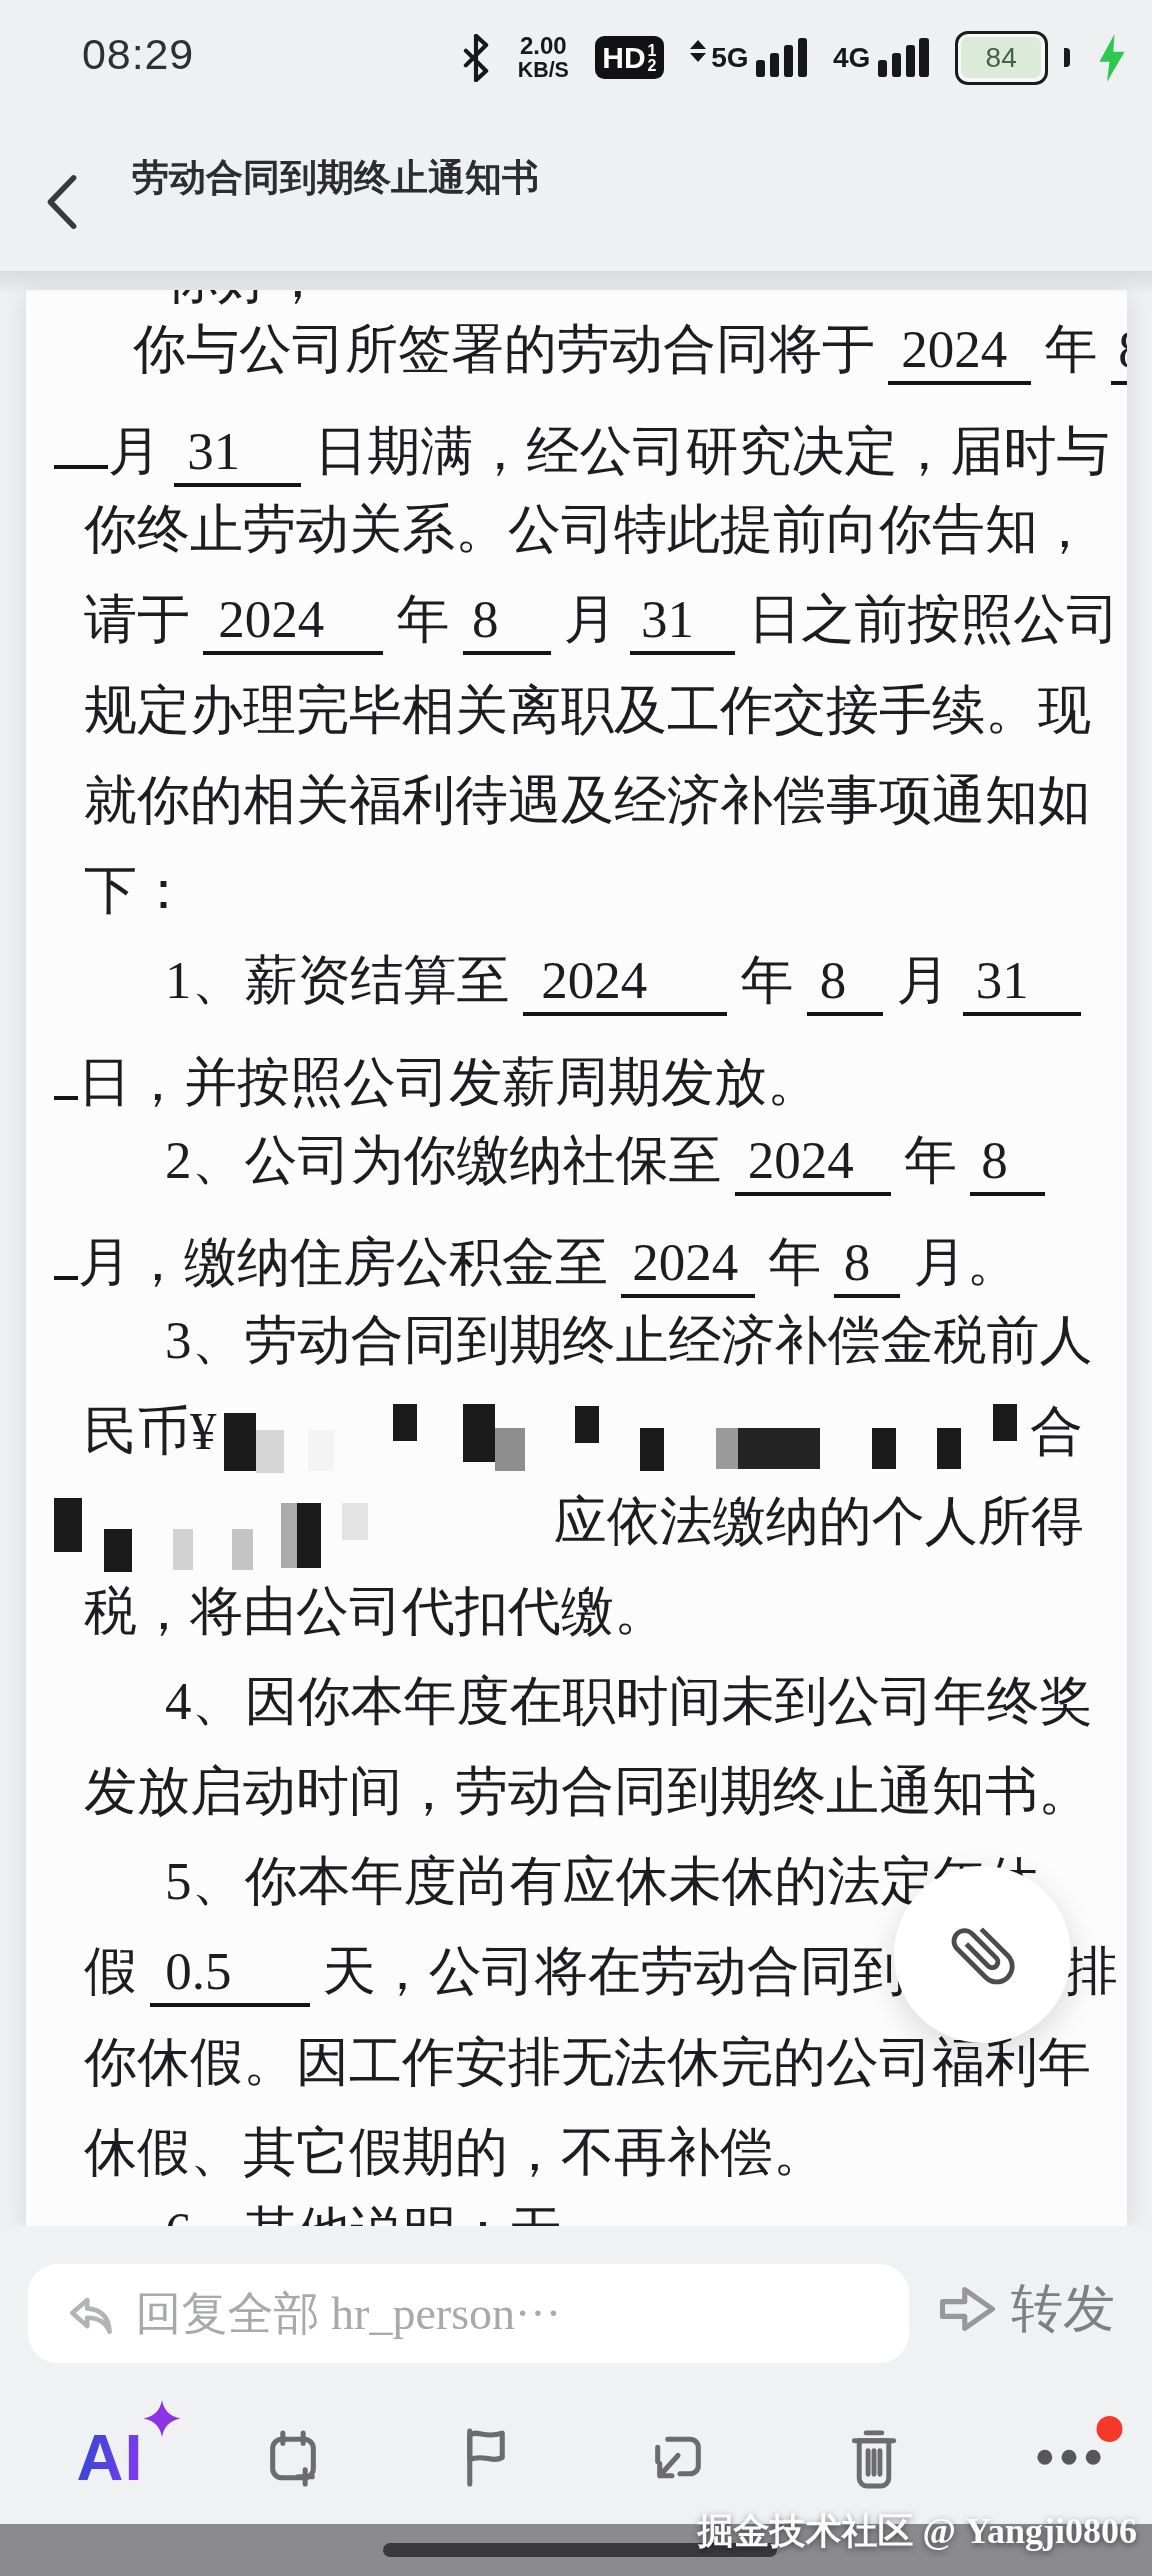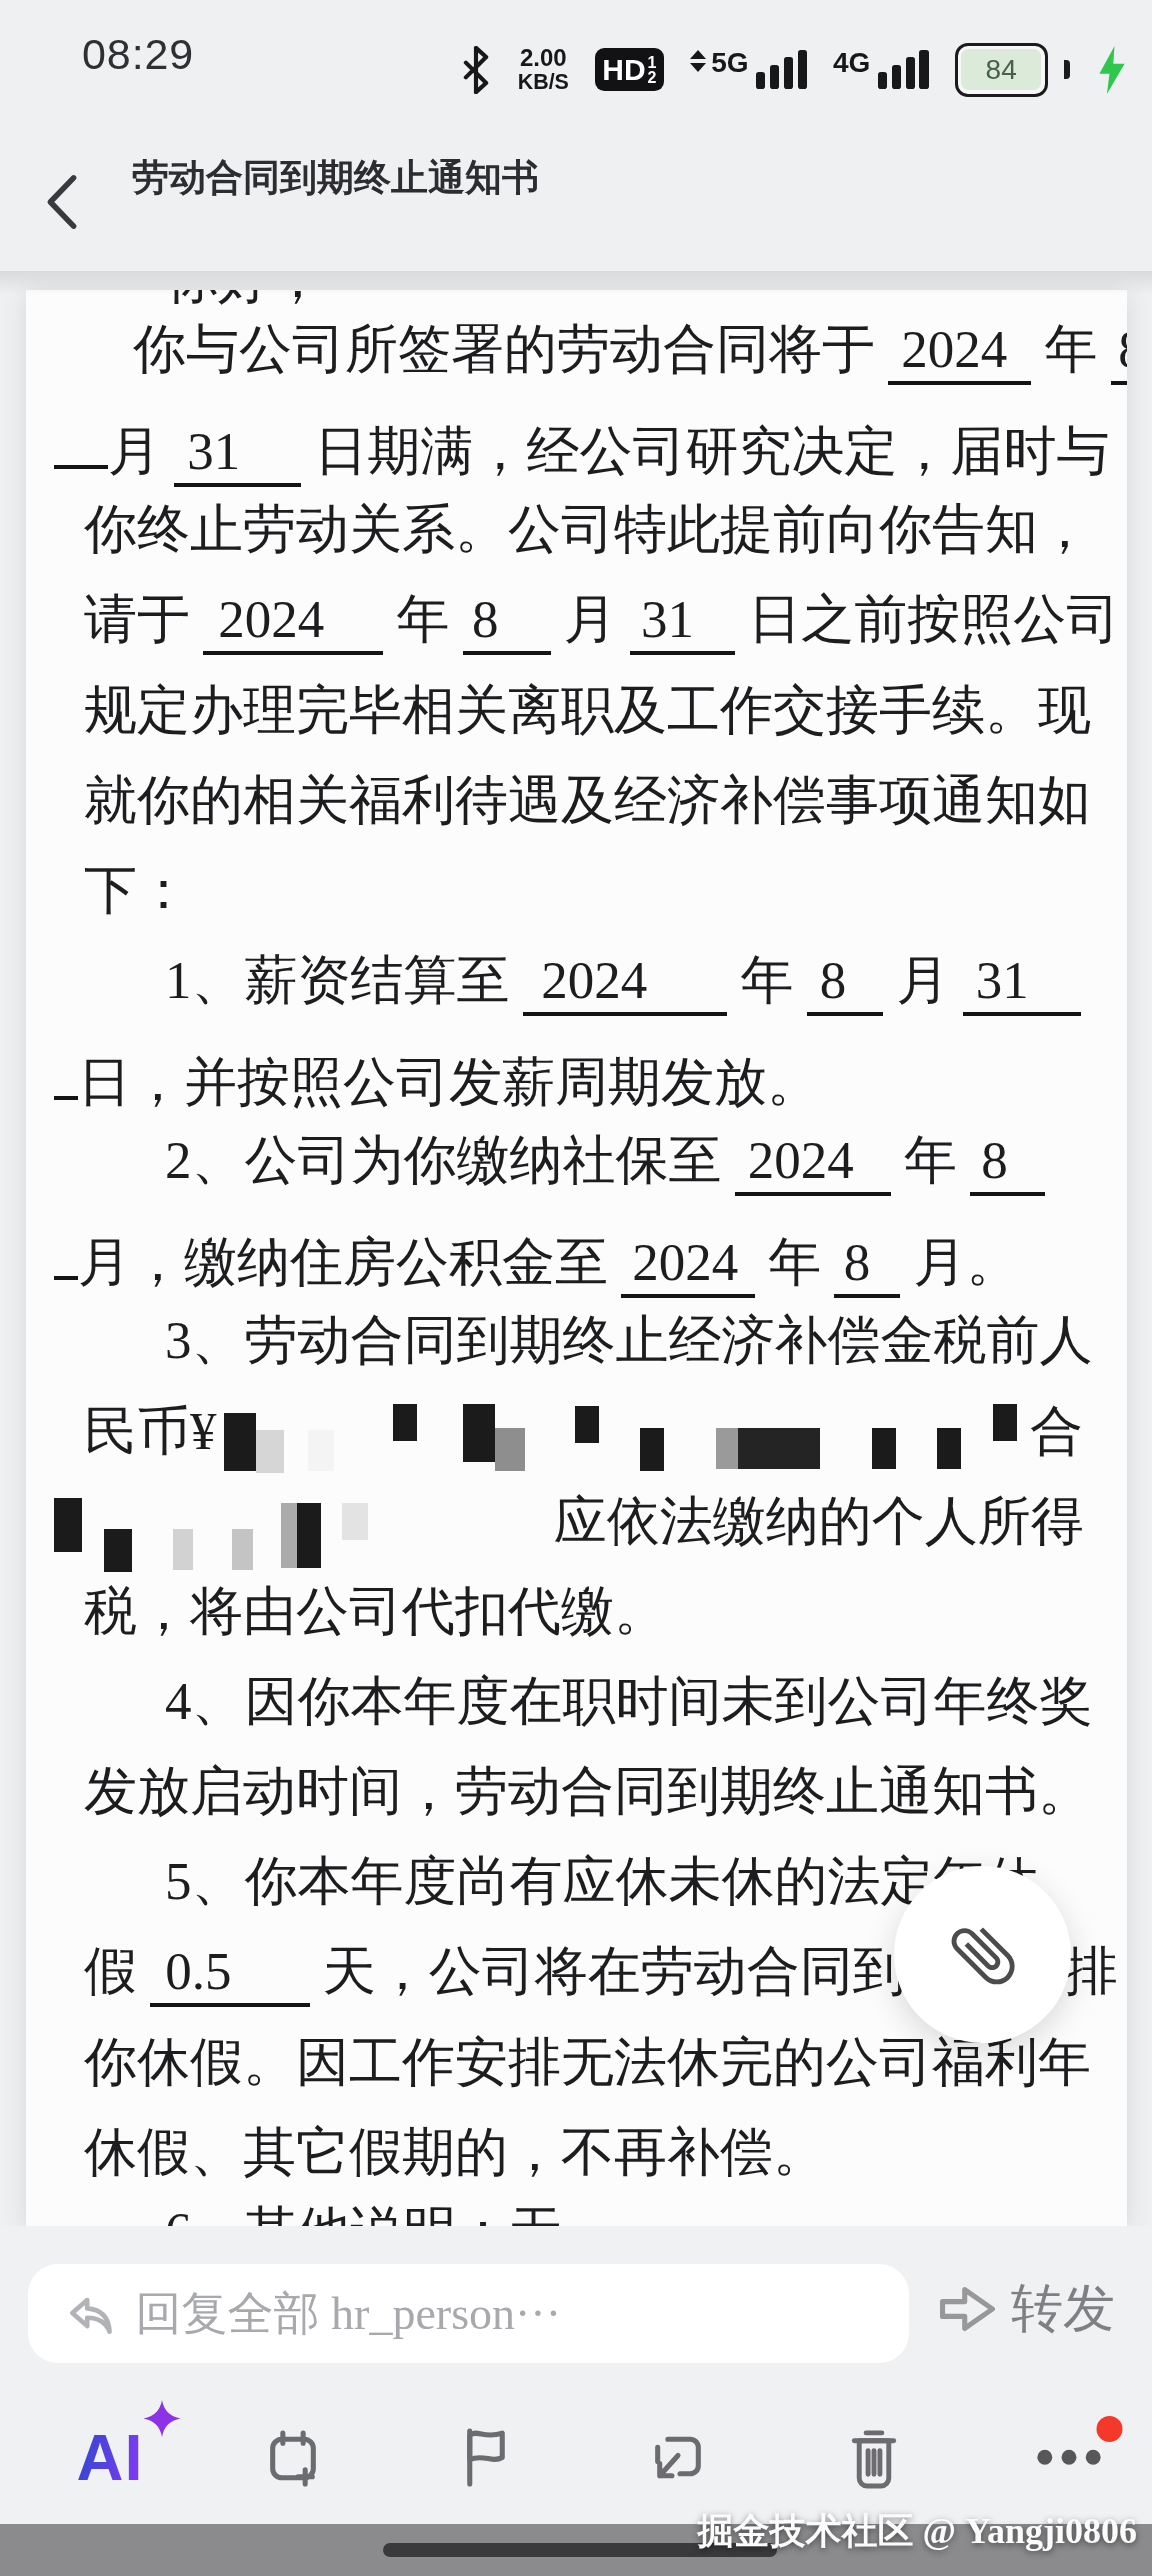--- a/index.html
+++ b/index.html
@@ -10,7 +10,7 @@
   
   .status-bar{position:absolute;left:0;top:0;width:1152px;height:112px;}
   .time{position:absolute;left:82px;top:30px;font-size:43px;font-weight:500;color:#303034;letter-spacing:0.9px;}
-  .status-right{position:absolute;right:24px;top:36px;height:67px;display:flex;align-items:center;gap:26px;}
+  .status-right{position:absolute;right:24px;top:24px;height:67px;display:flex;align-items:center;gap:26px;}
   .kbps{display:flex;flex-direction:column;align-items:center;line-height:25px;font-weight:700;color:#18181a;font-size:24px;}
   .kbps .unit{font-size:21.4px;}
   .hd-badge{background:#121214;color:#fff;border-radius:9.3px;padding:4.6px 7.4px;display:flex;align-items:center;font-weight:800;}

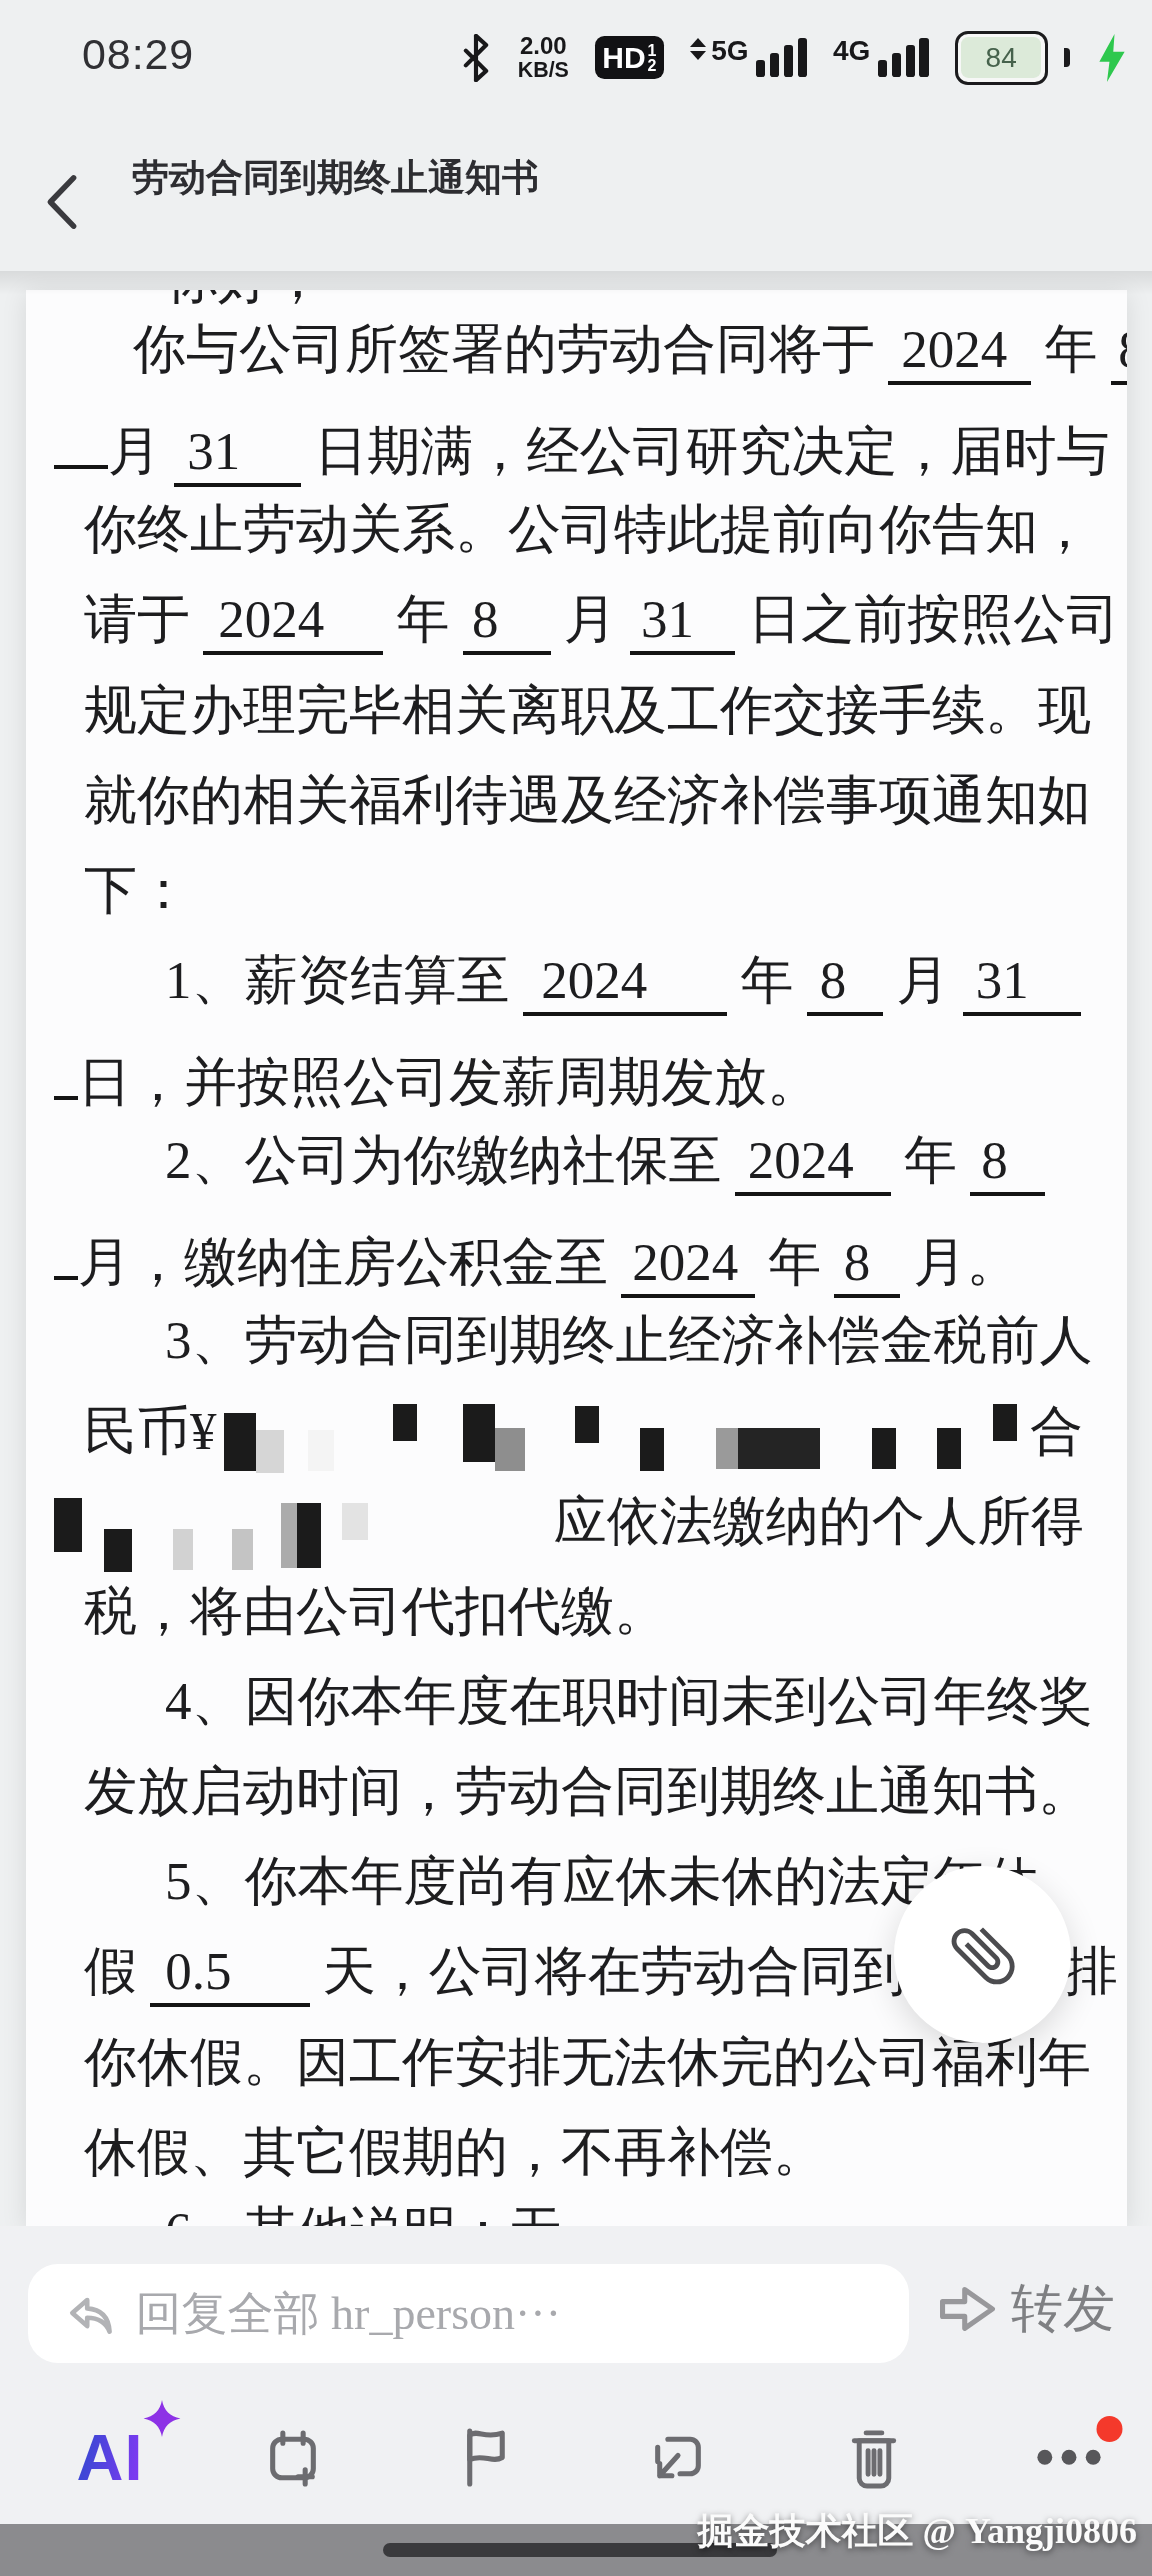--- a/index.html
+++ b/index.html
@@ -16,7 +16,7 @@
   .hd-badge{background:#121214;color:#fff;border-radius:9.3px;padding:4.6px 7.4px;display:flex;align-items:center;font-weight:800;}
   .hd-badge .hd{font-size:30px;letter-spacing:0;}
   .hd-sub{display:flex;flex-direction:column;line-height:15px;font-size:16px;margin-left:1.9px;align-items:center;}
-  .sig-group{display:flex;align-items:flex-start;gap:4.6px;}
+  .sig-group{display:flex;align-items:center;gap:4.6px;}
   .sig-label{font-size:28px;font-weight:800;color:#18181a;line-height:26px;margin-right:2.8px;}
   .updown{display:flex;flex-direction:column;gap:3.7px;margin-bottom:13px;margin-right:0.9px;}
   .tri-up{width:0;height:0;border-left:8.4px solid transparent;border-right:8.4px solid transparent;border-bottom:9.3px solid #18181a;}

